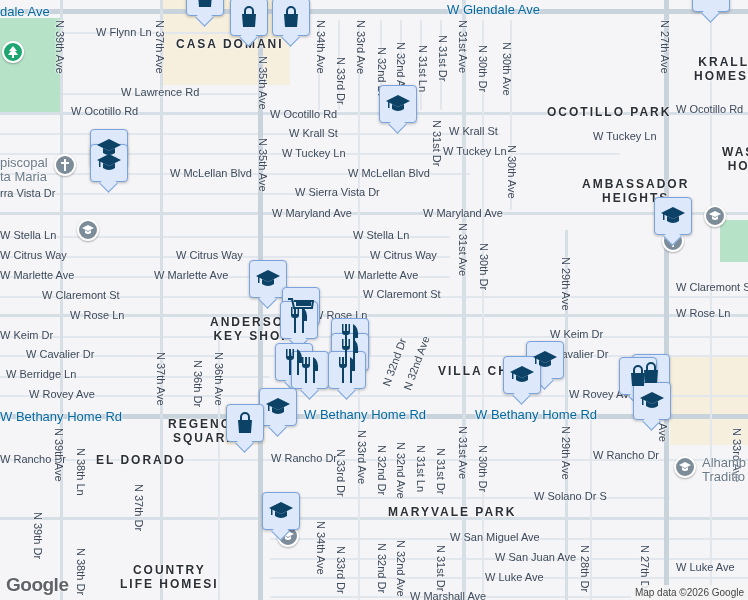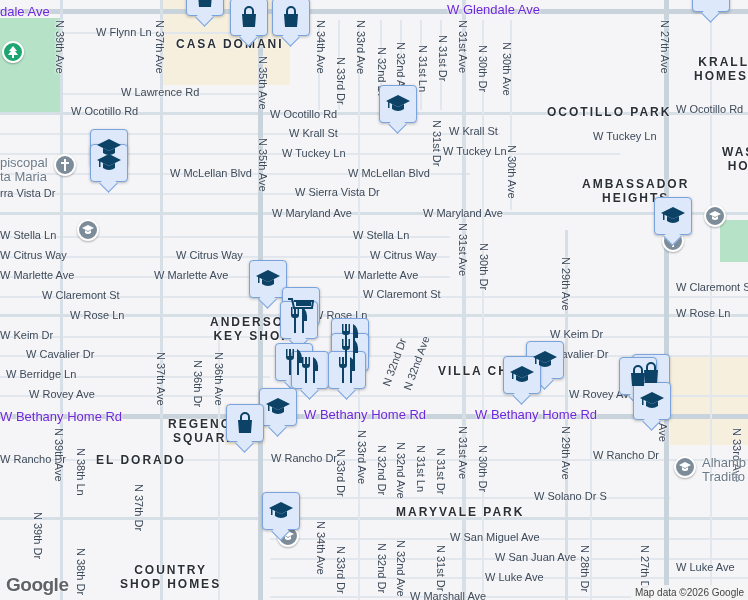--- a/index.html
+++ b/index.html
@@ -10,7 +10,7 @@
   .road.major { background:#c9d3dc; }
   .road.minor { background:#e1e7ec; }
   .lbl { position:absolute; font-size:11px; color:#3c4a5a; white-space:nowrap; line-height:1; text-shadow:0 0 2px #f5f4f6,0 0 2px #f5f4f6,0 0 2px #f5f4f6; }
-  .lbl.major { font-size:13px; color:#6d28d9; }
+  .lbl.major { font-size:13px; color:#0369a1; }
   .lbl.v { transform-origin:0 0; transform:rotate(90deg); }
   .lbl.diag { transform-origin:0 0; transform:rotate(-70deg); }
   .hood { position:absolute; font-size:12px; letter-spacing:2px; color:#2b2f36; font-weight:bold; white-space:nowrap; line-height:1.15; text-align:center; text-shadow:0 0 2px #fff,0 0 2px #fff; }

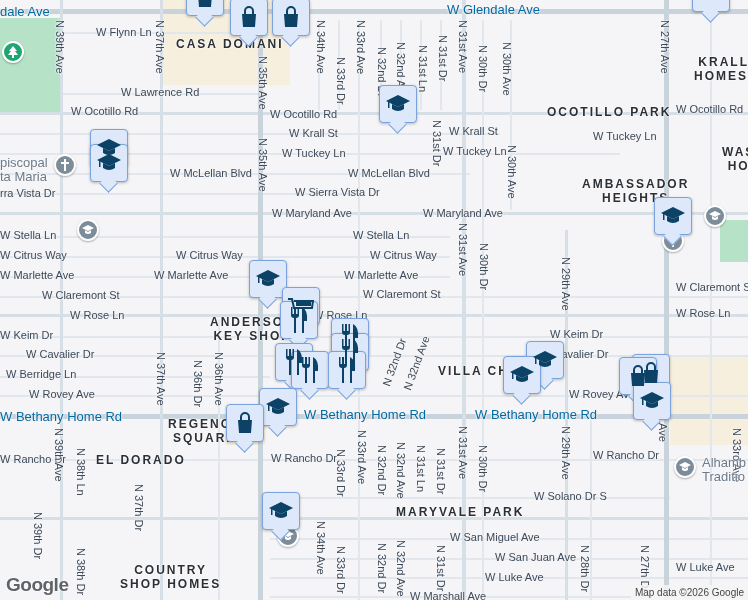--- a/index.html
+++ b/index.html
@@ -200,7 +200,7 @@
   <div class="hood" style="left:168px;top:418px;white-space:pre;">REGENCY
 SQUARE</div>
   <div class="hood" style="left:96px;top:454px;">EL DORADO</div>
-  <div class="hood" style="left:396px;top:506px;text-align:right;">MARYVALE PARK</div>
+  <div class="hood" style="left:388px;top:506px;text-align:right;">MARYVALE PARK</div>
   <div class="hood" style="left:120px;top:564px;white-space:pre;">COUNTRY
 SHOP HOMES</div>
 

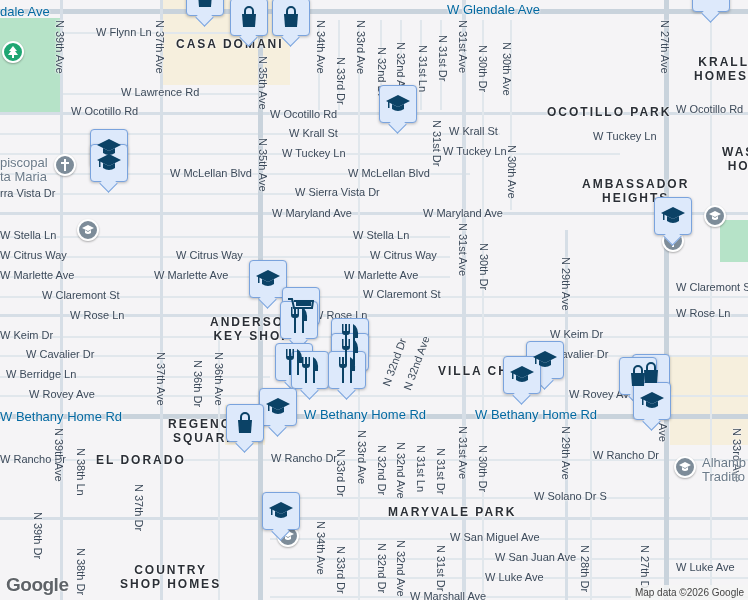--- a/index.html
+++ b/index.html
@@ -202,7 +202,7 @@
   <div class="hood" style="left:96px;top:454px;">EL DORADO</div>
   <div class="hood" style="left:388px;top:506px;text-align:right;">MARYVALE PARK</div>
   <div class="hood" style="left:120px;top:564px;white-space:pre;">COUNTRY
-SHOP HOMES</div>
+LIFE HOMESI</div>
 
   <div class="poi-dot green" style="left:2px;top:41px;">
     <svg width="10" height="12" viewBox="0 0 10 12">

